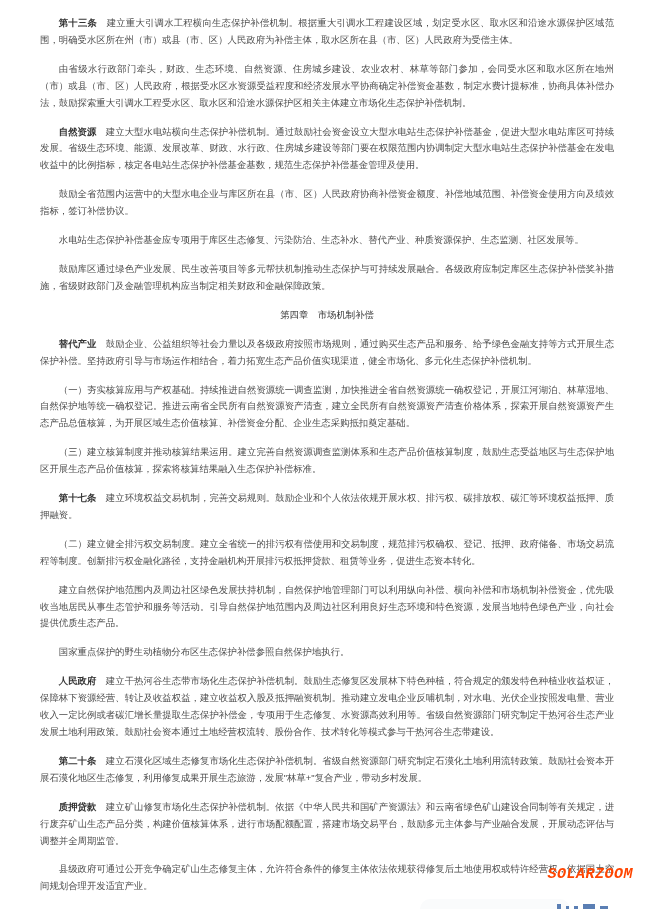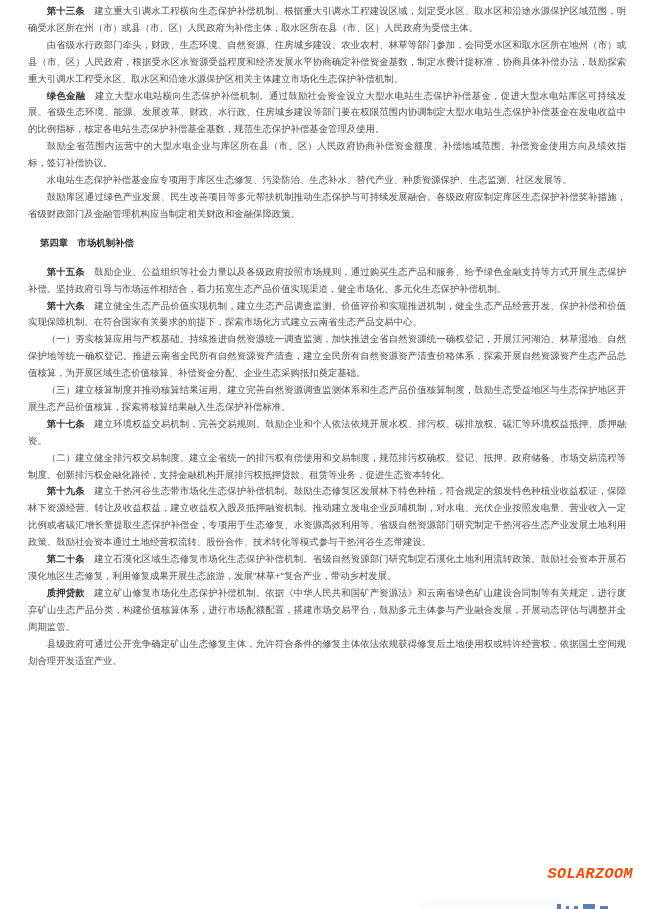--- a/index.html
+++ b/index.html
@@ -19,7 +19,7 @@
     text-align: justify;
   }
   .doc-body p.para {
-    margin: 0;
+    margin: 12px;
     text-indent: 2em;
   }
   .doc-body p.chapter {

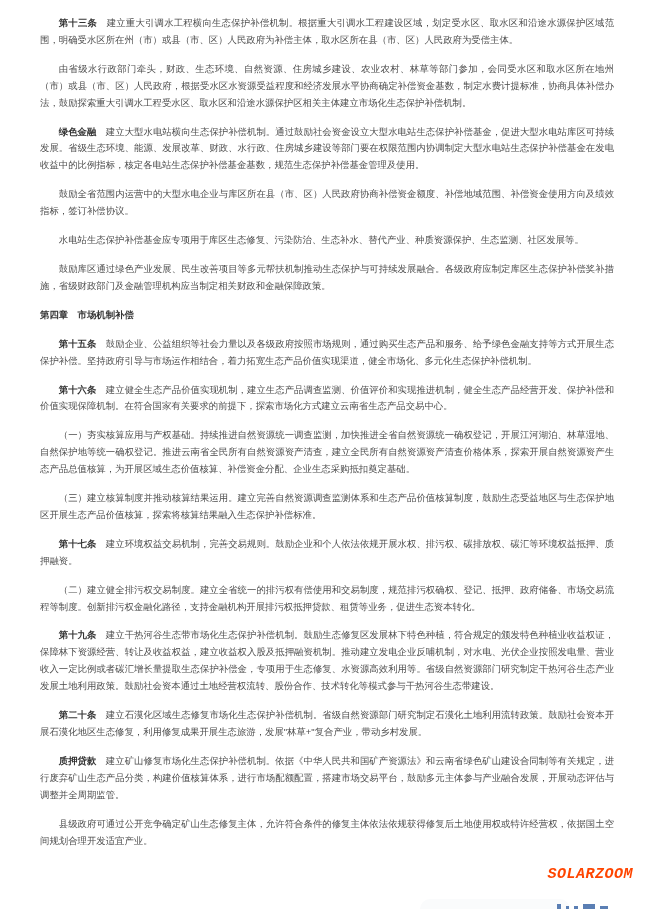--- a/index.html
+++ b/index.html
@@ -78,7 +78,7 @@
 <div class="doc-body">
     <p class="para"><b class="article-label">第十三条</b>　建立重大引调水工程横向生态保护补偿机制。根据重大引调水工程建设区域，划定受水区、取水区和沿途水源保护区域范围，明确受水区所在州（市）或县（市、区）人民政府为补偿主体，取水区所在县（市、区）人民政府为受偿主体。</p>
     <p class="para">由省级水行政部门牵头，财政、生态环境、自然资源、住房城乡建设、农业农村、林草等部门参加，会同受水区和取水区所在地州（市）或县（市、区）人民政府，根据受水区水资源受益程度和经济发展水平协商确定补偿资金基数，制定水费计提标准，协商具体补偿办法，鼓励探索重大引调水工程受水区、取水区和沿途水源保护区相关主体建立市场化生态保护补偿机制。</p>
-    <p class="para"><b class="article-label">绿色金融</b>　建立大型水电站横向生态保护补偿机制。通过鼓励社会资金设立大型水电站生态保护补偿基金，促进大型水电站库区可持续发展。省级生态环境、能源、发展改革、财政、水行政、住房城乡建设等部门要在权限范围内协调制定大型水电站生态保护补偿基金在发电收益中的比例指标，核定各电站生态保护补偿基金基数，规范生态保护补偿基金管理及使用。</p>
+    <p class="para"><b class="article-label">自然资源</b>　建立大型水电站横向生态保护补偿机制。通过鼓励社会资金设立大型水电站生态保护补偿基金，促进大型水电站库区可持续发展。省级生态环境、能源、发展改革、财政、水行政、住房城乡建设等部门要在权限范围内协调制定大型水电站生态保护补偿基金在发电收益中的比例指标，核定各电站生态保护补偿基金基数，规范生态保护补偿基金管理及使用。</p>
     <p class="para">鼓励全省范围内运营中的大型水电企业与库区所在县（市、区）人民政府协商补偿资金额度、补偿地域范围、补偿资金使用方向及绩效指标，签订补偿协议。</p>
     <p class="para">水电站生态保护补偿基金应专项用于库区生态修复、污染防治、生态补水、替代产业、种质资源保护、生态监测、社区发展等。</p>
     <p class="para">鼓励库区通过绿色产业发展、民生改善项目等多元帮扶机制推动生态保护与可持续发展融合。各级政府应制定库区生态保护补偿奖补措施，省级财政部门及金融管理机构应当制定相关财政和金融保障政策。</p>

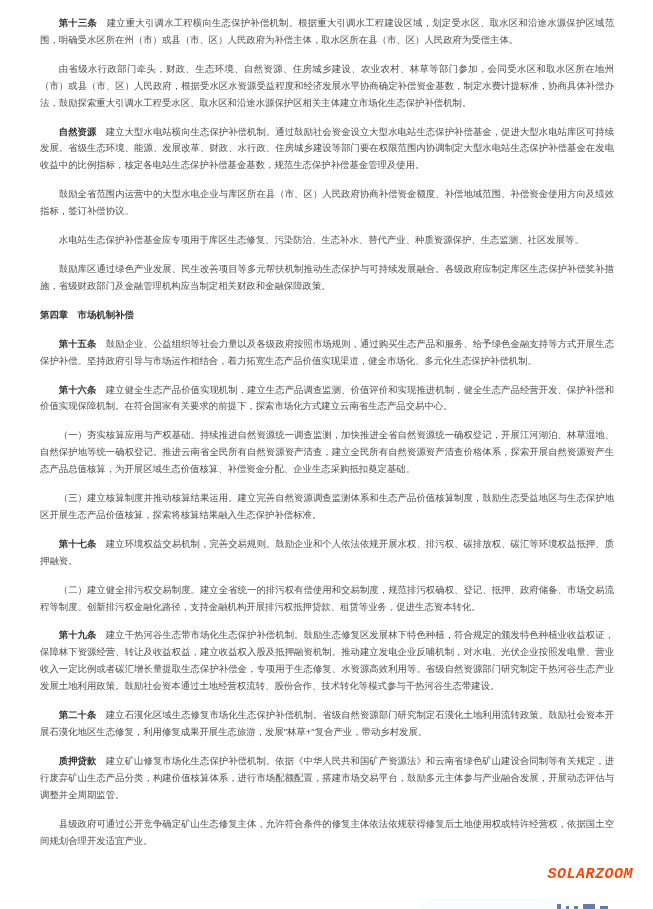--- a/index.html
+++ b/index.html
@@ -25,7 +25,8 @@
   .doc-body p.chapter {
     margin: 12px;
     text-indent: 0;
-    font-weight: bold;
+    text-align: center;
+    font-weight: normal;
     color: #333333;
   }
   .doc-body b.article-label {

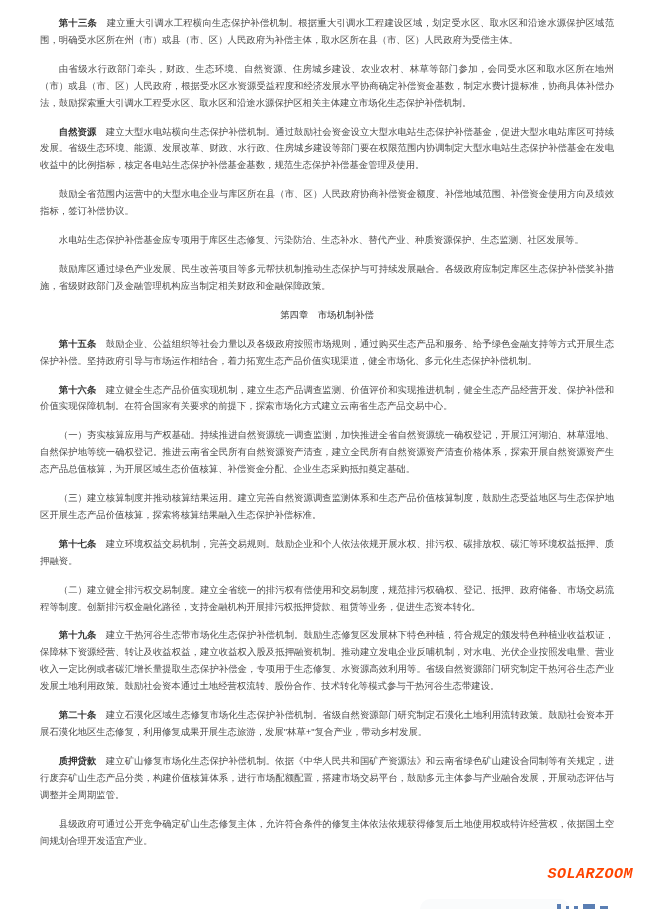--- a/index.html
+++ b/index.html
@@ -84,7 +84,7 @@
     <p class="para">水电站生态保护补偿基金应专项用于库区生态修复、污染防治、生态补水、替代产业、种质资源保护、生态监测、社区发展等。</p>
     <p class="para">鼓励库区通过绿色产业发展、民生改善项目等多元帮扶机制推动生态保护与可持续发展融合。各级政府应制定库区生态保护补偿奖补措施，省级财政部门及金融管理机构应当制定相关财政和金融保障政策。</p>
     <p class="chapter">第四章　市场机制补偿</p>
-    <p class="para"><b class="article-label">第十五条</b>　鼓励企业、公益组织等社会力量以及各级政府按照市场规则，通过购买生态产品和服务、给予绿色金融支持等方式开展生态保护补偿。坚持政府引导与市场运作相结合，着力拓宽生态产品价值实现渠道，健全市场化、多元化生态保护补偿机制。</p>
+    <p class="para"><b class="article-label">替代产业</b>　鼓励企业、公益组织等社会力量以及各级政府按照市场规则，通过购买生态产品和服务、给予绿色金融支持等方式开展生态保护补偿。坚持政府引导与市场运作相结合，着力拓宽生态产品价值实现渠道，健全市场化、多元化生态保护补偿机制。</p>
     <p class="para"><b class="article-label">第十六条</b>　建立健全生态产品价值实现机制，建立生态产品调查监测、价值评价和实现推进机制，健全生态产品经营开发、保护补偿和价值实现保障机制。在符合国家有关要求的前提下，探索市场化方式建立云南省生态产品交易中心。</p>
     <p class="para">（一）夯实核算应用与产权基础。持续推进自然资源统一调查监测，加快推进全省自然资源统一确权登记，开展江河湖泊、林草湿地、自然保护地等统一确权登记。推进云南省全民所有自然资源资产清查，建立全民所有自然资源资产清查价格体系，探索开展自然资源资产生态产品总值核算，为开展区域生态价值核算、补偿资金分配、企业生态采购抵扣奠定基础。</p>
     <p class="para">（三）建立核算制度并推动核算结果运用。建立完善自然资源调查监测体系和生态产品价值核算制度，鼓励生态受益地区与生态保护地区开展生态产品价值核算，探索将核算结果融入生态保护补偿标准。</p>

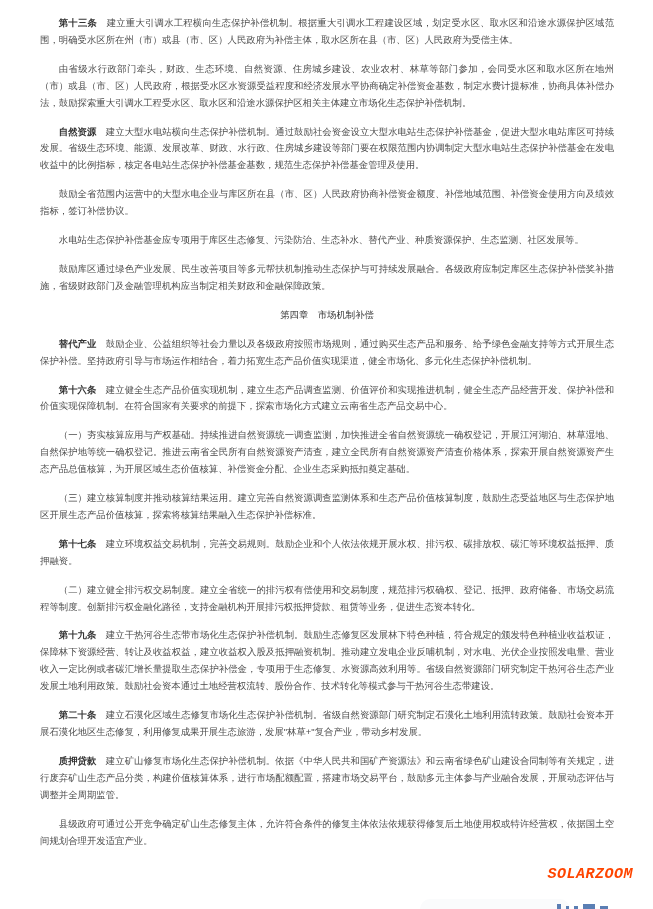--- a/index.html
+++ b/index.html
@@ -85,7 +85,6 @@
     <p class="para">鼓励库区通过绿色产业发展、民生改善项目等多元帮扶机制推动生态保护与可持续发展融合。各级政府应制定库区生态保护补偿奖补措施，省级财政部门及金融管理机构应当制定相关财政和金融保障政策。</p>
     <p class="chapter">第四章　市场机制补偿</p>
     <p class="para"><b class="article-label">替代产业</b>　鼓励企业、公益组织等社会力量以及各级政府按照市场规则，通过购买生态产品和服务、给予绿色金融支持等方式开展生态保护补偿。坚持政府引导与市场运作相结合，着力拓宽生态产品价值实现渠道，健全市场化、多元化生态保护补偿机制。</p>
-    <p class="para"><b class="article-label">第十六条</b>　建立健全生态产品价值实现机制，建立生态产品调查监测、价值评价和实现推进机制，健全生态产品经营开发、保护补偿和价值实现保障机制。在符合国家有关要求的前提下，探索市场化方式建立云南省生态产品交易中心。</p>
     <p class="para">（一）夯实核算应用与产权基础。持续推进自然资源统一调查监测，加快推进全省自然资源统一确权登记，开展江河湖泊、林草湿地、自然保护地等统一确权登记。推进云南省全民所有自然资源资产清查，建立全民所有自然资源资产清查价格体系，探索开展自然资源资产生态产品总值核算，为开展区域生态价值核算、补偿资金分配、企业生态采购抵扣奠定基础。</p>
     <p class="para">（三）建立核算制度并推动核算结果运用。建立完善自然资源调查监测体系和生态产品价值核算制度，鼓励生态受益地区与生态保护地区开展生态产品价值核算，探索将核算结果融入生态保护补偿标准。</p>
     <p class="para"><b class="article-label">第十七条</b>　建立环境权益交易机制，完善交易规则。鼓励企业和个人依法依规开展水权、排污权、碳排放权、碳汇等环境权益抵押、质押融资。</p>

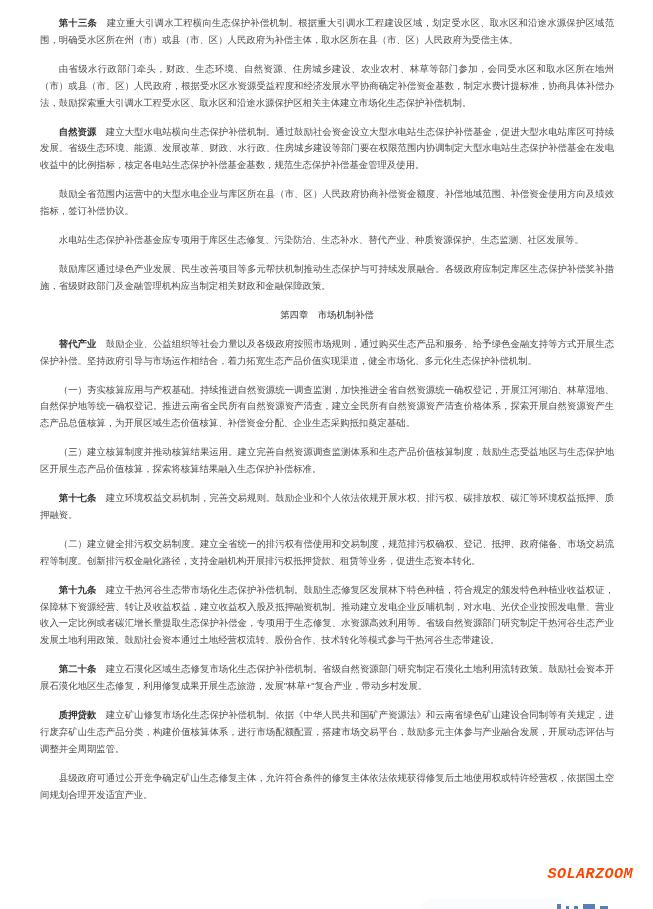--- a/index.html
+++ b/index.html
@@ -89,6 +89,7 @@
     <p class="para">（三）建立核算制度并推动核算结果运用。建立完善自然资源调查监测体系和生态产品价值核算制度，鼓励生态受益地区与生态保护地区开展生态产品价值核算，探索将核算结果融入生态保护补偿标准。</p>
     <p class="para"><b class="article-label">第十七条</b>　建立环境权益交易机制，完善交易规则。鼓励企业和个人依法依规开展水权、排污权、碳排放权、碳汇等环境权益抵押、质押融资。</p>
     <p class="para">（二）建立健全排污权交易制度。建立全省统一的排污权有偿使用和交易制度，规范排污权确权、登记、抵押、政府储备、市场交易流程等制度。创新排污权金融化路径，支持金融机构开展排污权抵押贷款、租赁等业务，促进生态资本转化。</p>
+    <p class="para">建立自然保护地范围内及周边社区绿色发展扶持机制，自然保护地管理部门可以利用纵向补偿、横向补偿和市场机制补偿资金，优先吸收当地居民从事生态管护和服务等活动。引导自然保护地范围内及周边社区利用良好生态环境和特色资源，发展当地特色绿色产业，向社会提供优质生态产品。</p>
     <p class="para"><b class="article-label">第十九条</b>　建立干热河谷生态带市场化生态保护补偿机制。鼓励生态修复区发展林下特色种植，符合规定的颁发特色种植业收益权证，保障林下资源经营、转让及收益权益，建立收益权入股及抵押融资机制。推动建立发电企业反哺机制，对水电、光伏企业按照发电量、营业收入一定比例或者碳汇增长量提取生态保护补偿金，专项用于生态修复、水资源高效利用等。省级自然资源部门研究制定干热河谷生态产业发展土地利用政策。鼓励社会资本通过土地经营权流转、股份合作、技术转化等模式参与干热河谷生态带建设。</p>
     <p class="para"><b class="article-label">第二十条</b>　建立石漠化区域生态修复市场化生态保护补偿机制。省级自然资源部门研究制定石漠化土地利用流转政策。鼓励社会资本开展石漠化地区生态修复，利用修复成果开展生态旅游，发展"林草+"复合产业，带动乡村发展。</p>
     <p class="para"><b class="article-label">质押贷款</b>　建立矿山修复市场化生态保护补偿机制。依据《中华人民共和国矿产资源法》和云南省绿色矿山建设合同制等有关规定，进行废弃矿山生态产品分类，构建价值核算体系，进行市场配额配置，搭建市场交易平台，鼓励多元主体参与产业融合发展，开展动态评估与调整并全周期监管。</p>

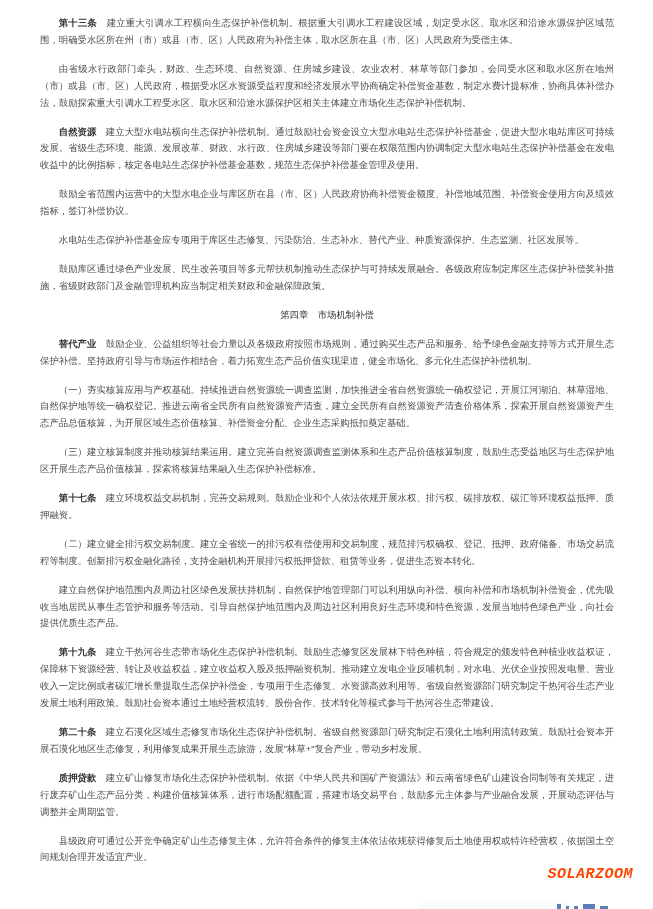--- a/index.html
+++ b/index.html
@@ -90,6 +90,7 @@
     <p class="para"><b class="article-label">第十七条</b>　建立环境权益交易机制，完善交易规则。鼓励企业和个人依法依规开展水权、排污权、碳排放权、碳汇等环境权益抵押、质押融资。</p>
     <p class="para">（二）建立健全排污权交易制度。建立全省统一的排污权有偿使用和交易制度，规范排污权确权、登记、抵押、政府储备、市场交易流程等制度。创新排污权金融化路径，支持金融机构开展排污权抵押贷款、租赁等业务，促进生态资本转化。</p>
     <p class="para">建立自然保护地范围内及周边社区绿色发展扶持机制，自然保护地管理部门可以利用纵向补偿、横向补偿和市场机制补偿资金，优先吸收当地居民从事生态管护和服务等活动。引导自然保护地范围内及周边社区利用良好生态环境和特色资源，发展当地特色绿色产业，向社会提供优质生态产品。</p>
+    <p class="para">国家重点保护的野生动植物分布区生态保护补偿参照自然保护地执行。</p>
     <p class="para"><b class="article-label">第十九条</b>　建立干热河谷生态带市场化生态保护补偿机制。鼓励生态修复区发展林下特色种植，符合规定的颁发特色种植业收益权证，保障林下资源经营、转让及收益权益，建立收益权入股及抵押融资机制。推动建立发电企业反哺机制，对水电、光伏企业按照发电量、营业收入一定比例或者碳汇增长量提取生态保护补偿金，专项用于生态修复、水资源高效利用等。省级自然资源部门研究制定干热河谷生态产业发展土地利用政策。鼓励社会资本通过土地经营权流转、股份合作、技术转化等模式参与干热河谷生态带建设。</p>
     <p class="para"><b class="article-label">第二十条</b>　建立石漠化区域生态修复市场化生态保护补偿机制。省级自然资源部门研究制定石漠化土地利用流转政策。鼓励社会资本开展石漠化地区生态修复，利用修复成果开展生态旅游，发展"林草+"复合产业，带动乡村发展。</p>
     <p class="para"><b class="article-label">质押贷款</b>　建立矿山修复市场化生态保护补偿机制。依据《中华人民共和国矿产资源法》和云南省绿色矿山建设合同制等有关规定，进行废弃矿山生态产品分类，构建价值核算体系，进行市场配额配置，搭建市场交易平台，鼓励多元主体参与产业融合发展，开展动态评估与调整并全周期监管。</p>

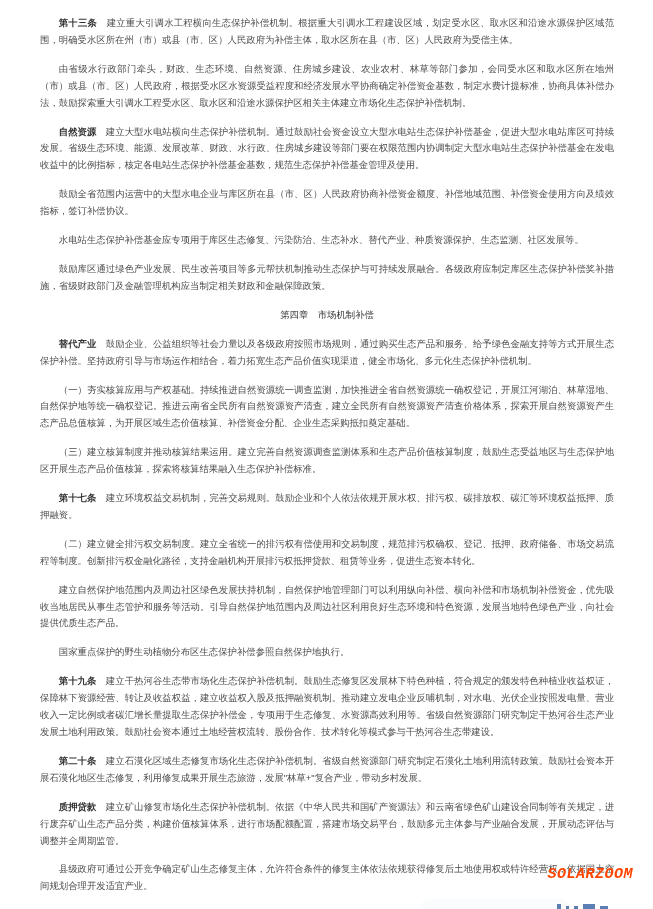--- a/index.html
+++ b/index.html
@@ -91,7 +91,7 @@
     <p class="para">（二）建立健全排污权交易制度。建立全省统一的排污权有偿使用和交易制度，规范排污权确权、登记、抵押、政府储备、市场交易流程等制度。创新排污权金融化路径，支持金融机构开展排污权抵押贷款、租赁等业务，促进生态资本转化。</p>
     <p class="para">建立自然保护地范围内及周边社区绿色发展扶持机制，自然保护地管理部门可以利用纵向补偿、横向补偿和市场机制补偿资金，优先吸收当地居民从事生态管护和服务等活动。引导自然保护地范围内及周边社区利用良好生态环境和特色资源，发展当地特色绿色产业，向社会提供优质生态产品。</p>
     <p class="para">国家重点保护的野生动植物分布区生态保护补偿参照自然保护地执行。</p>
-    <p class="para"><b class="article-label">第十九条</b>　建立干热河谷生态带市场化生态保护补偿机制。鼓励生态修复区发展林下特色种植，符合规定的颁发特色种植业收益权证，保障林下资源经营、转让及收益权益，建立收益权入股及抵押融资机制。推动建立发电企业反哺机制，对水电、光伏企业按照发电量、营业收入一定比例或者碳汇增长量提取生态保护补偿金，专项用于生态修复、水资源高效利用等。省级自然资源部门研究制定干热河谷生态产业发展土地利用政策。鼓励社会资本通过土地经营权流转、股份合作、技术转化等模式参与干热河谷生态带建设。</p>
+    <p class="para"><b class="article-label">人民政府</b>　建立干热河谷生态带市场化生态保护补偿机制。鼓励生态修复区发展林下特色种植，符合规定的颁发特色种植业收益权证，保障林下资源经营、转让及收益权益，建立收益权入股及抵押融资机制。推动建立发电企业反哺机制，对水电、光伏企业按照发电量、营业收入一定比例或者碳汇增长量提取生态保护补偿金，专项用于生态修复、水资源高效利用等。省级自然资源部门研究制定干热河谷生态产业发展土地利用政策。鼓励社会资本通过土地经营权流转、股份合作、技术转化等模式参与干热河谷生态带建设。</p>
     <p class="para"><b class="article-label">第二十条</b>　建立石漠化区域生态修复市场化生态保护补偿机制。省级自然资源部门研究制定石漠化土地利用流转政策。鼓励社会资本开展石漠化地区生态修复，利用修复成果开展生态旅游，发展"林草+"复合产业，带动乡村发展。</p>
     <p class="para"><b class="article-label">质押贷款</b>　建立矿山修复市场化生态保护补偿机制。依据《中华人民共和国矿产资源法》和云南省绿色矿山建设合同制等有关规定，进行废弃矿山生态产品分类，构建价值核算体系，进行市场配额配置，搭建市场交易平台，鼓励多元主体参与产业融合发展，开展动态评估与调整并全周期监管。</p>
     <p class="para">县级政府可通过公开竞争确定矿山生态修复主体，允许符合条件的修复主体依法依规获得修复后土地使用权或特许经营权，依据国土空间规划合理开发适宜产业。</p>

